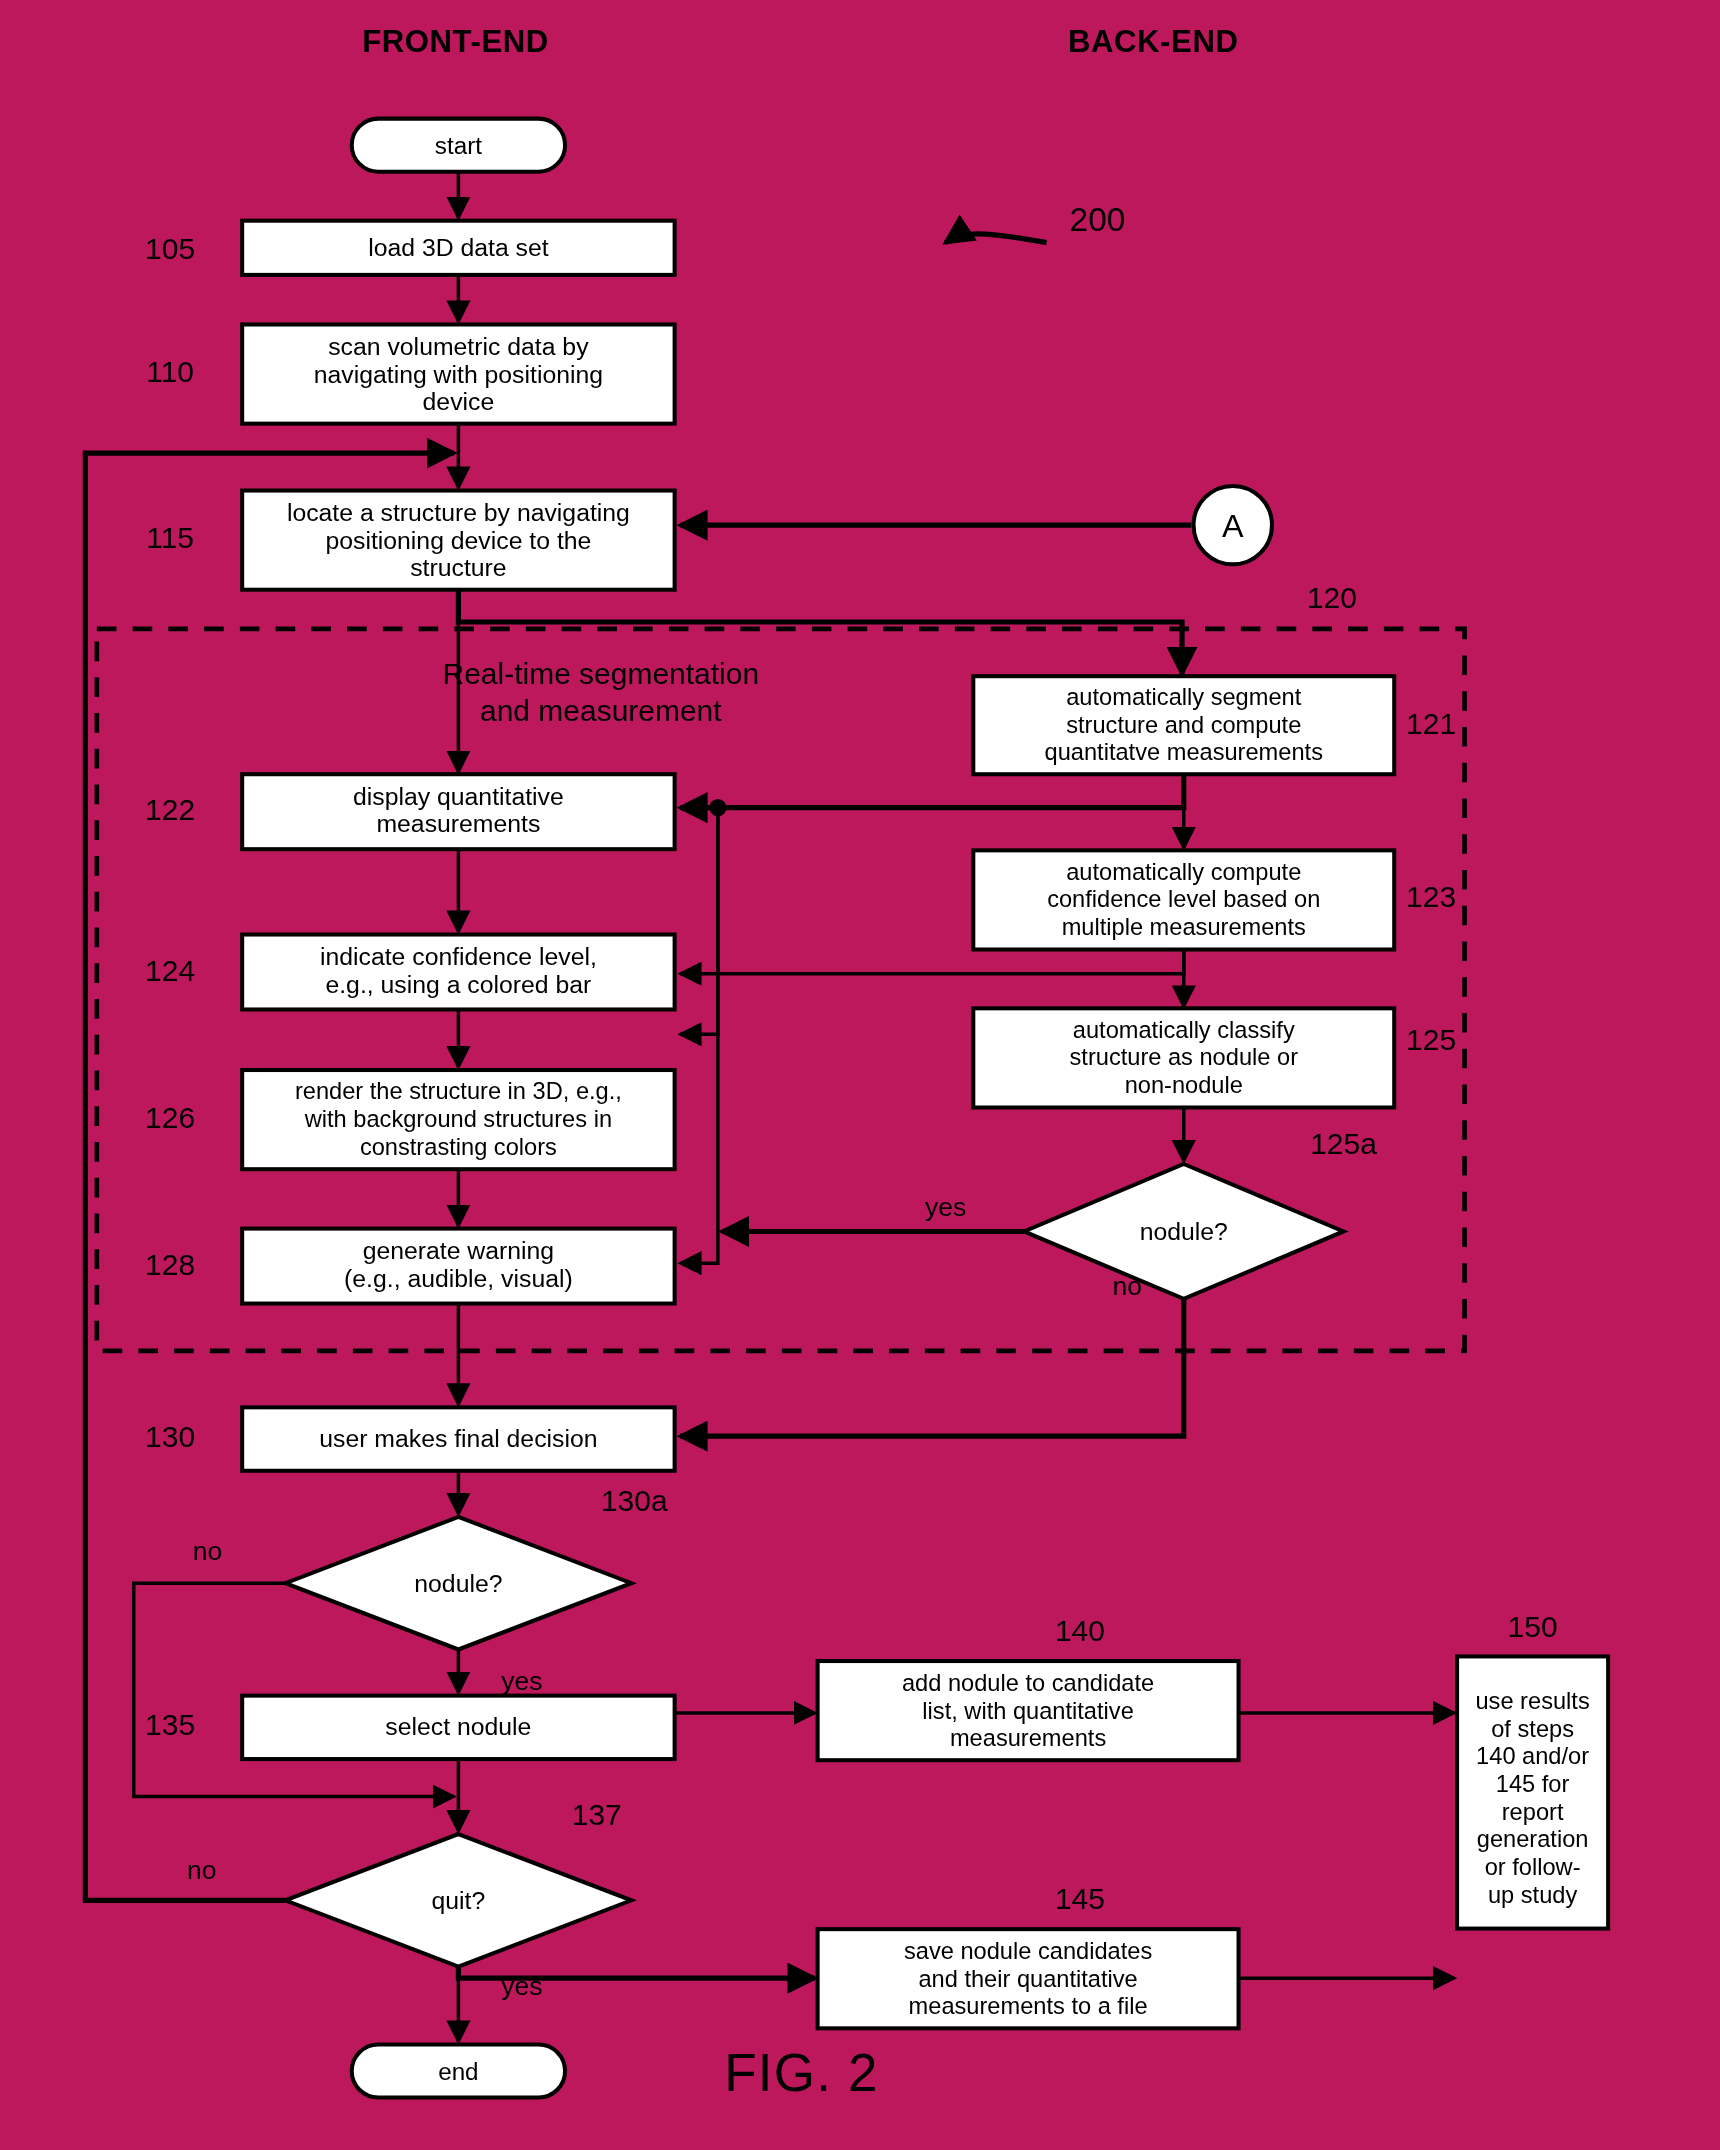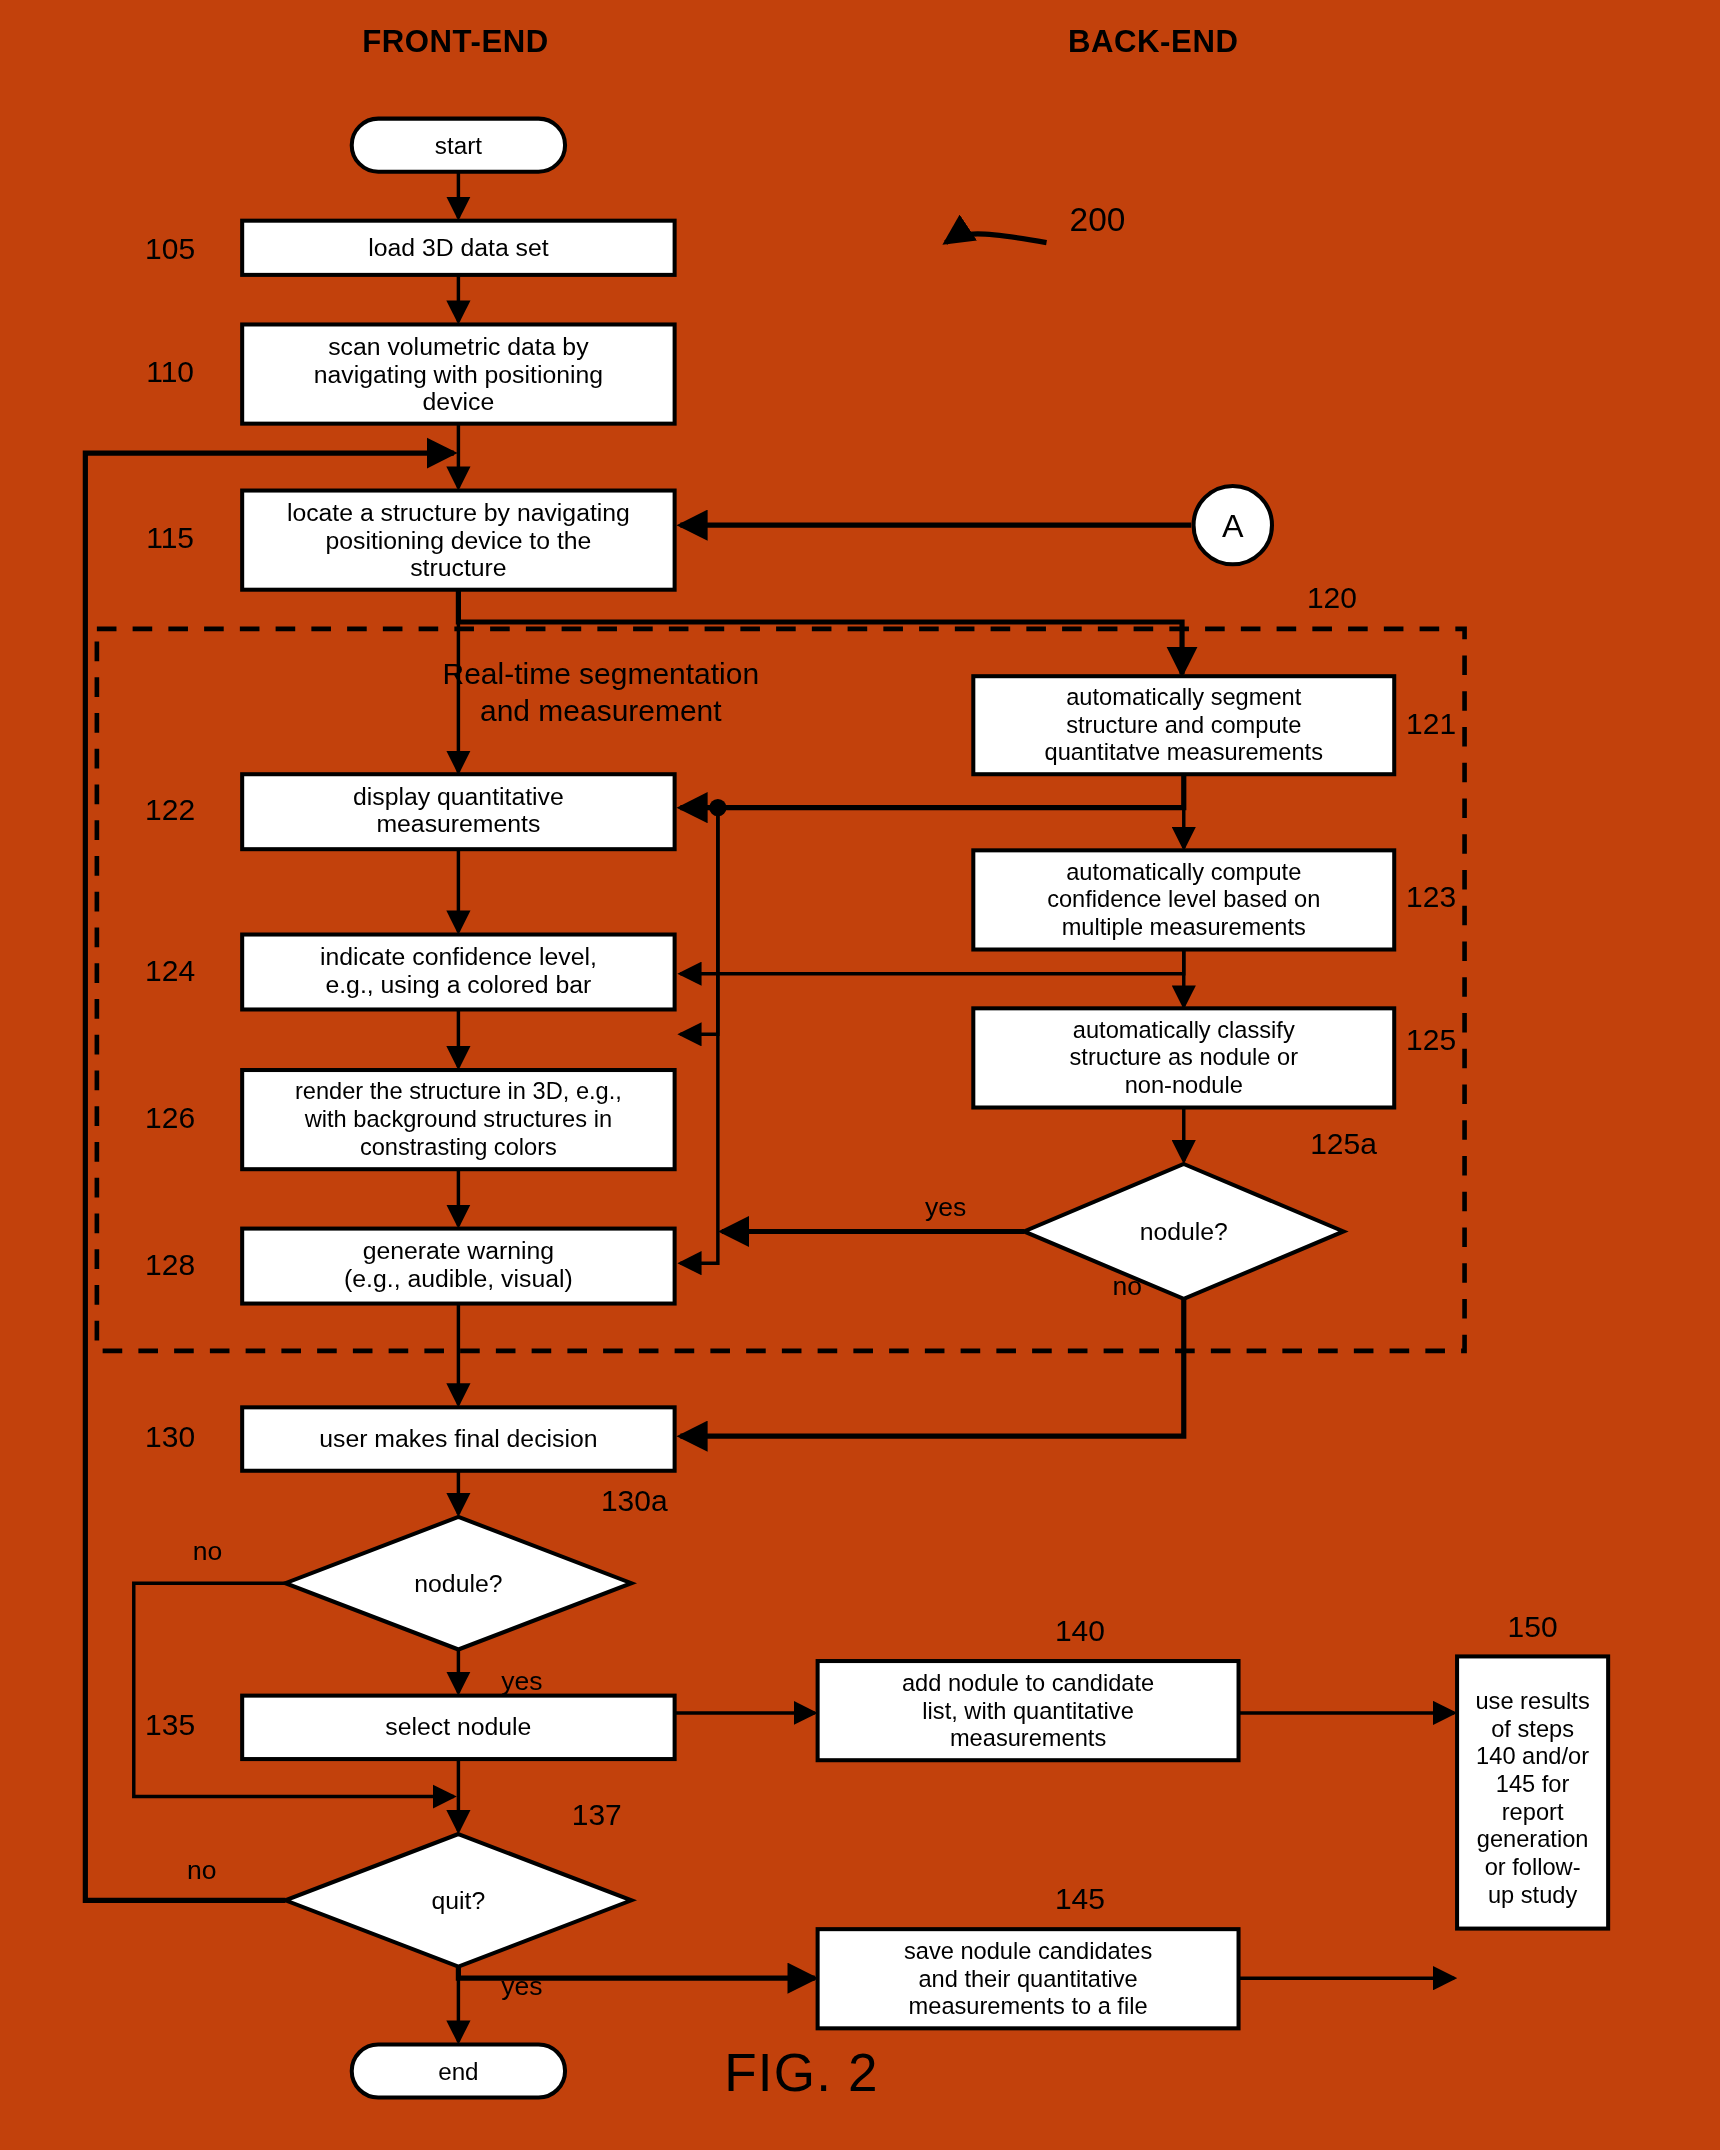--- a/index.html
+++ b/index.html
@@ -16,7 +16,7 @@
     position: relative;
     width: 1720px;
     height: 2151px;
-    background: #c2410c;
+    background: #be185d;
     overflow: hidden;
   }
   #flow-svg {

